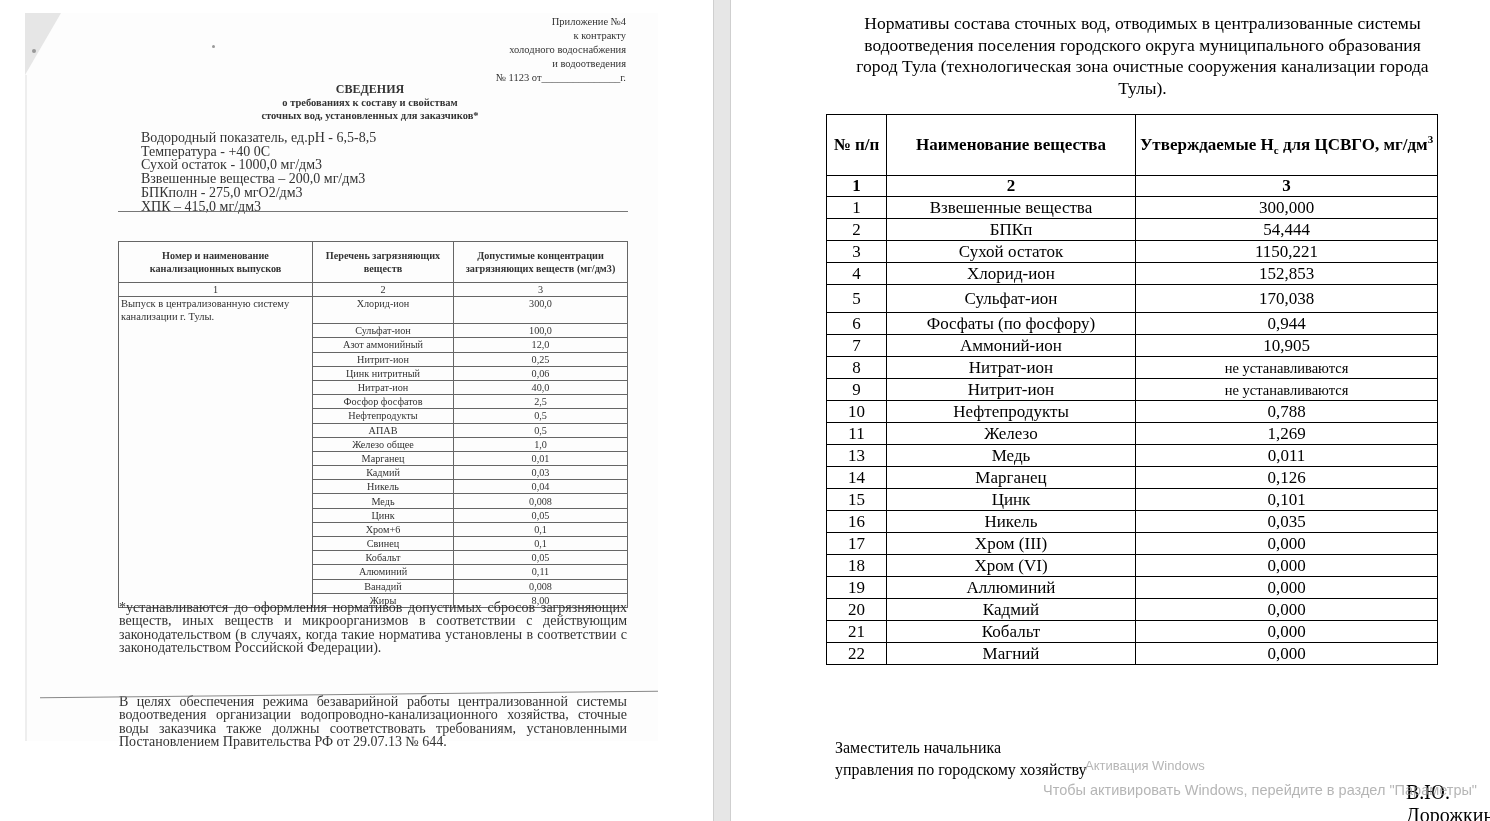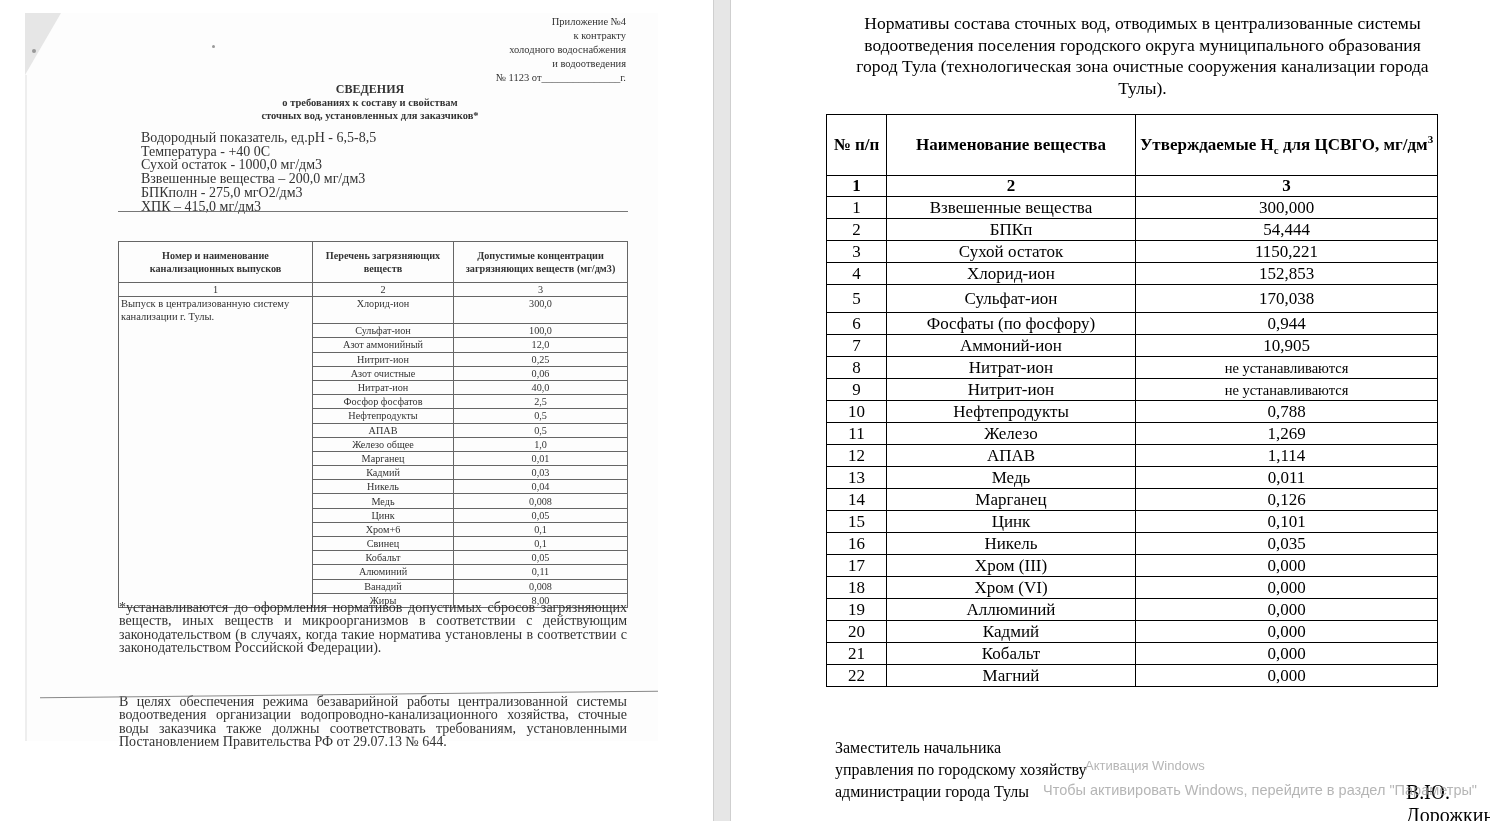--- a/index.html
+++ b/index.html
@@ -122,7 +122,7 @@
           <td>0,25</td>
         </tr>
     <tr class="r">
-          <td>Азот очистные</td>
+          <td>Цинк нитритный</td>
           <td>0,06</td>
         </tr>
     <tr class="r">

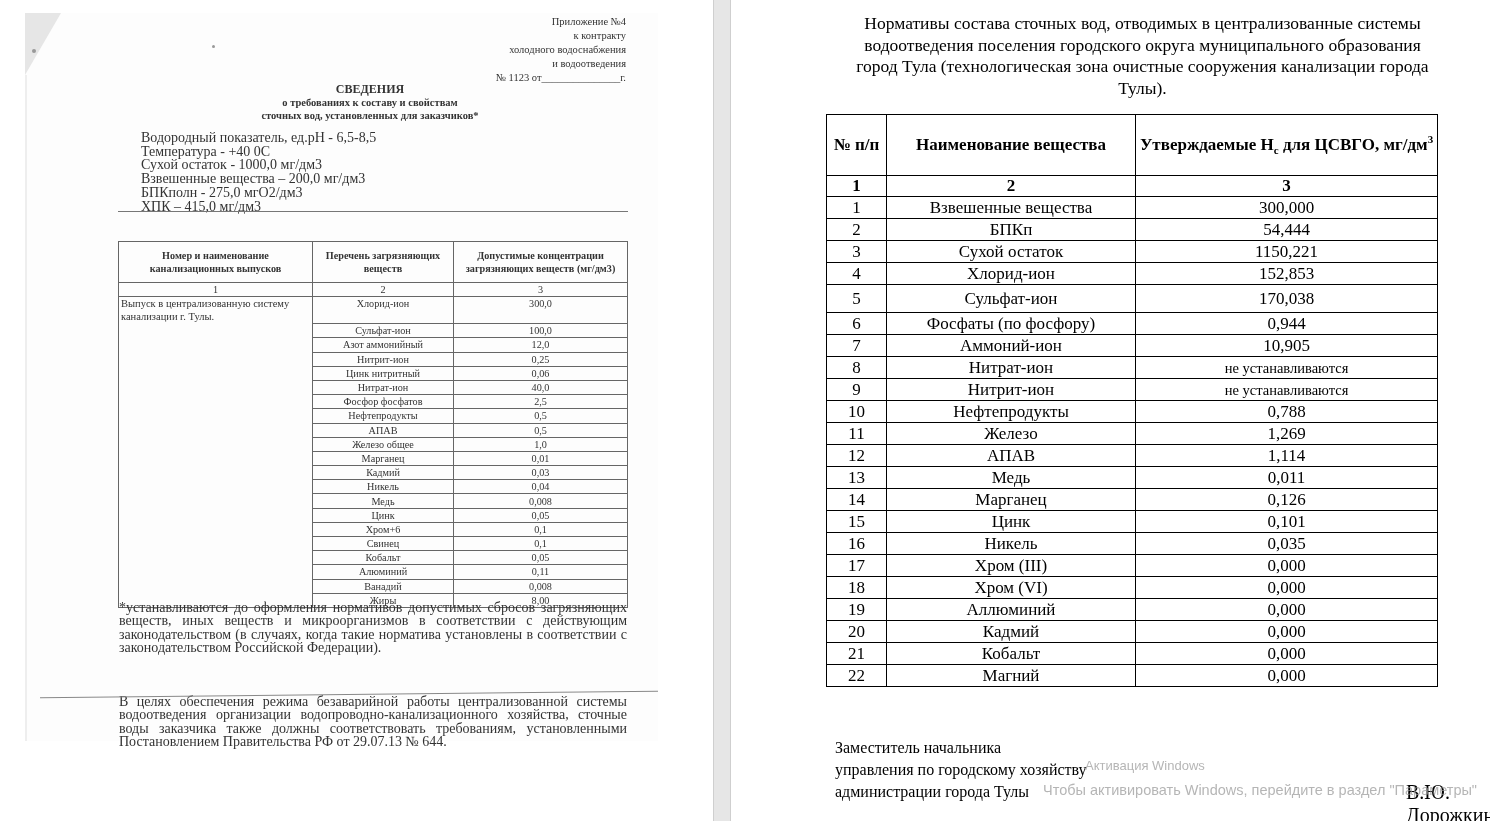--- a/index.html
+++ b/index.html
@@ -275,11 +275,6 @@
         <td>1,269</td>
       </tr>
   <tr class="data">
-        <td>12</td>
-        <td>АПАВ</td>
-        <td>1,114</td>
-      </tr>
-  <tr class="data">
         <td>13</td>
         <td>Медь</td>
         <td>0,011</td>

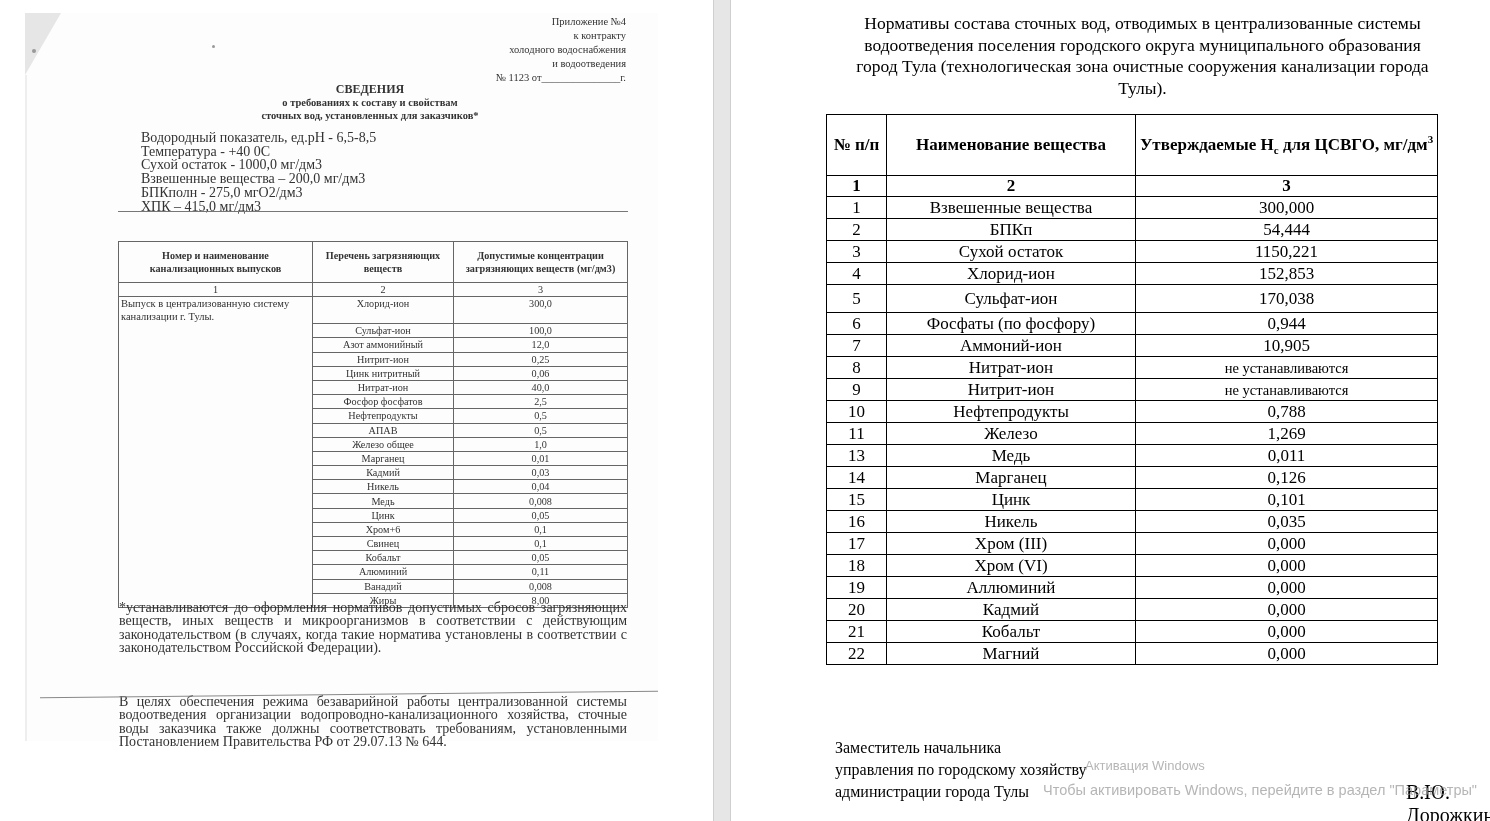--- a/index.html
+++ b/index.html
@@ -330,7 +330,6 @@
 <div class="signature">
   <div>Заместитель начальника</div>
   <div>управления по городскому хозяйству</div>
-  <div>администрации города Тулы</div>
 </div>
 <div class="signer">В.Ю. Дорожкин</div>
 

